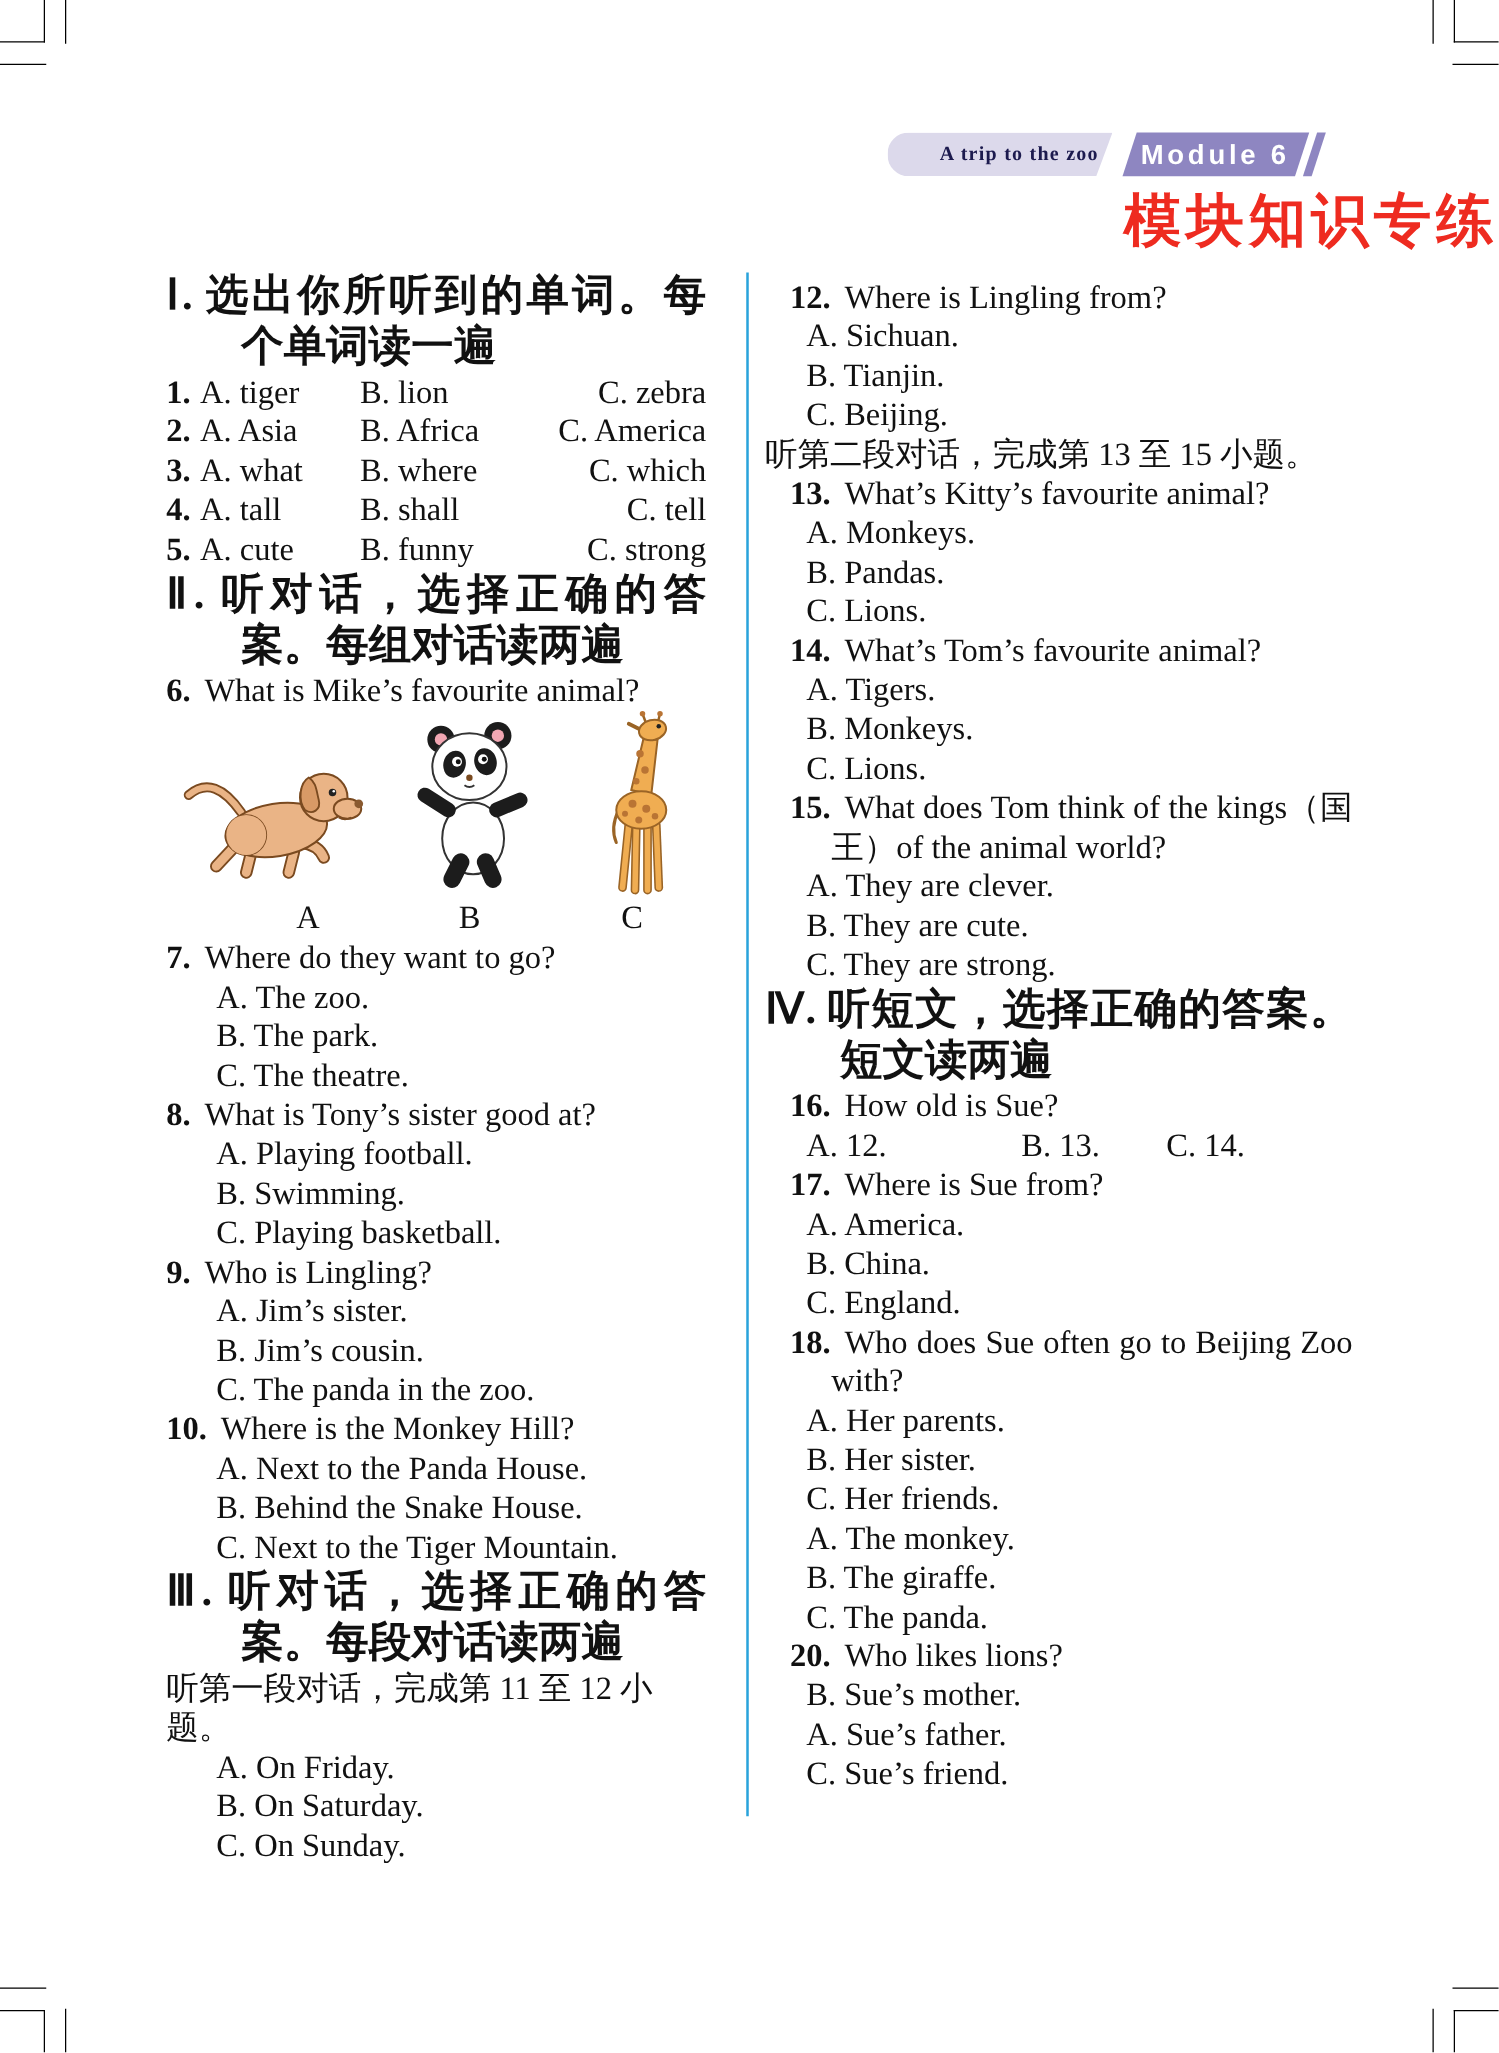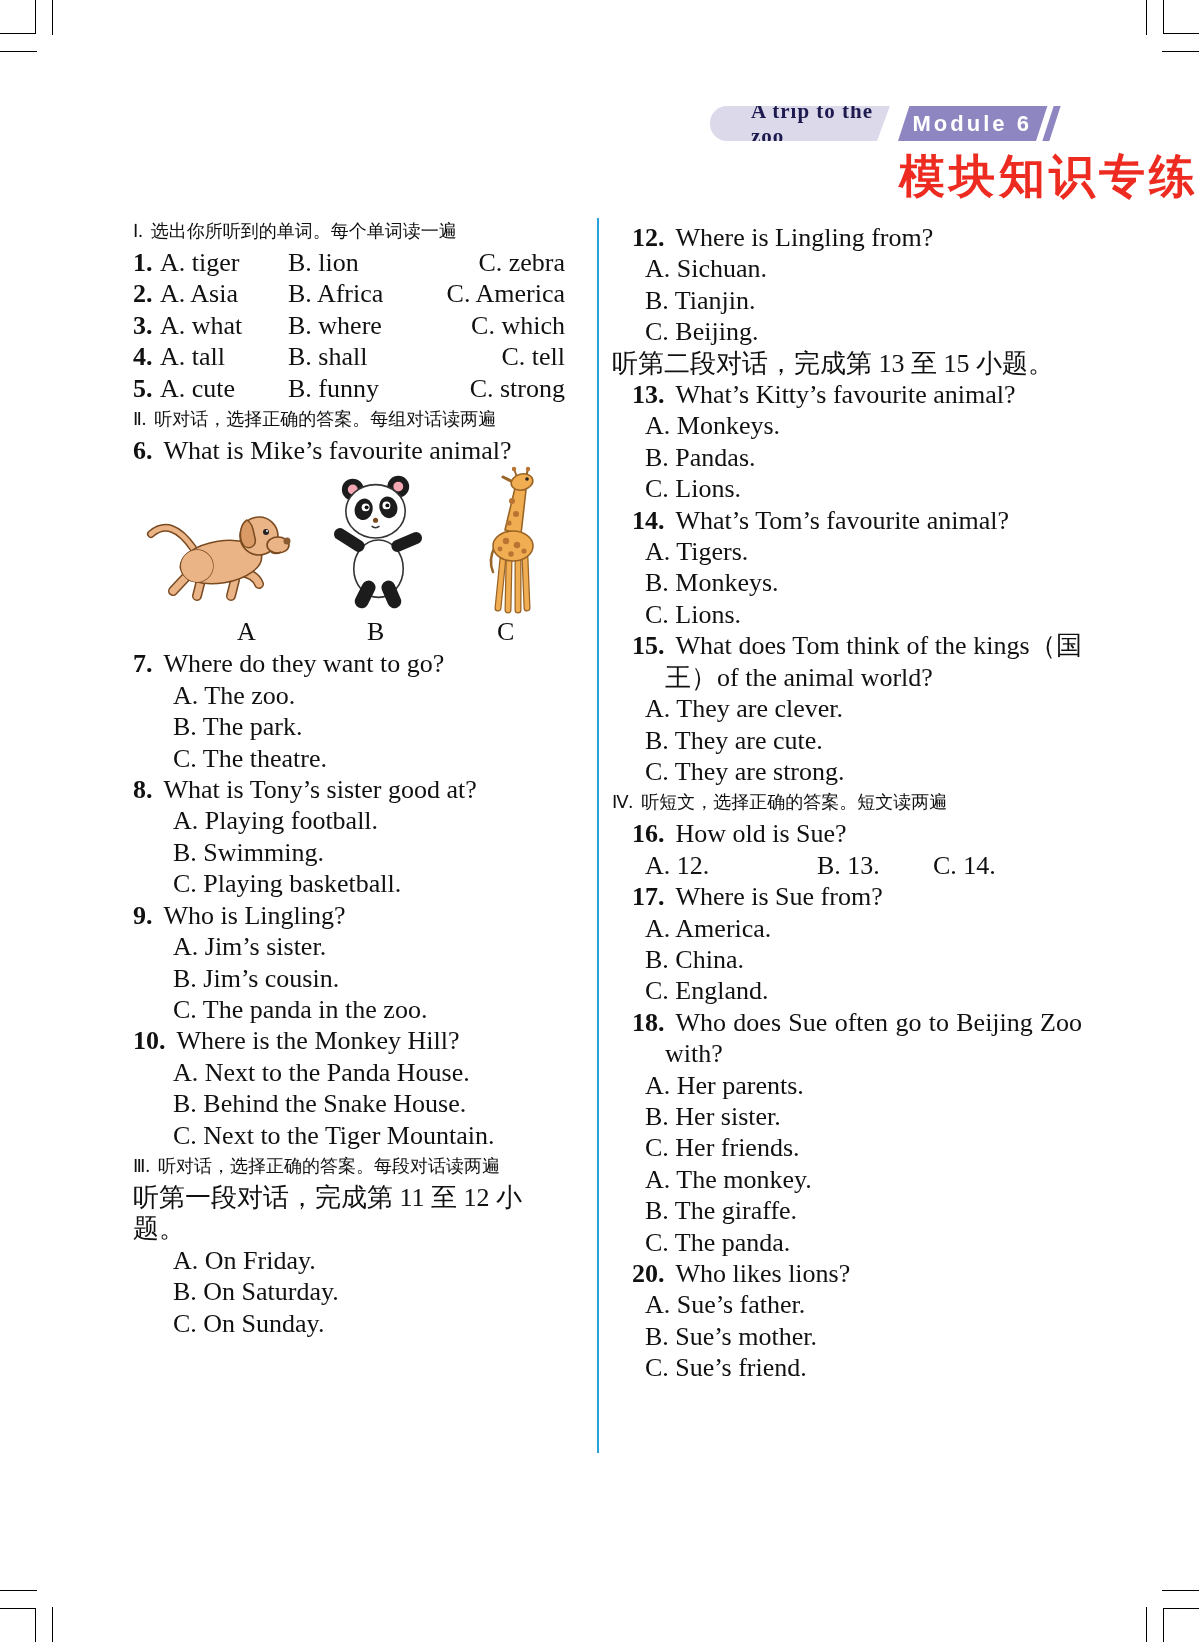--- a/index.html
+++ b/index.html
@@ -23,7 +23,7 @@
     display:flex; align-items:center; justify-content:center; padding-right:10px;
   }
   .unit-tab span {
-    font-family:"Liberation Serif", serif; font-weight:bold; font-size:21px;
+    font-family:"Liberation Serif", serif; font-weight:bold; font-size:16px;
     color:#1c1a4e; letter-spacing:1px;margin-left:41px;
   }
   .module-badge {

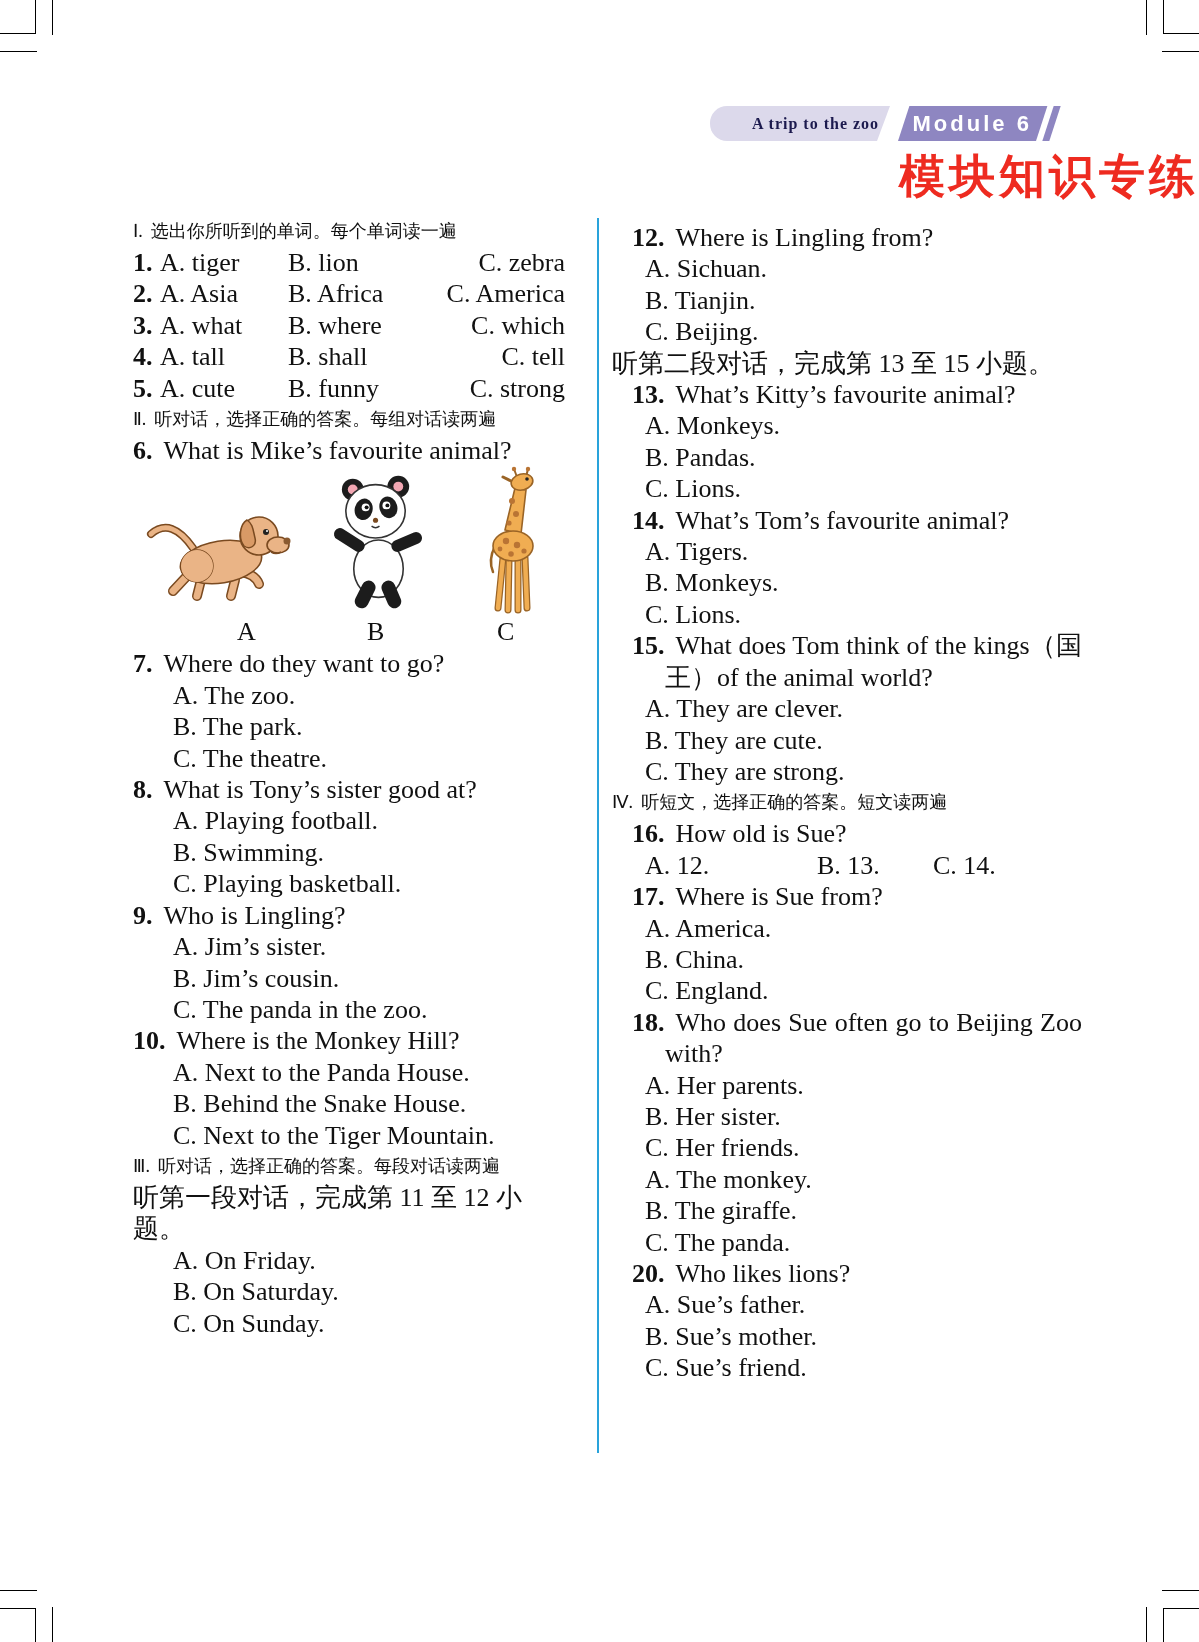--- a/index.html
+++ b/index.html
@@ -59,7 +59,7 @@
 
   .sec {
     font-family:"Liberation Sans","DejaVu Sans",sans-serif;
-    font-weight:normal; font-size:18px; line-height:31px;
+    font-weight:bold; font-size:34px; line-height:41px;
     padding-left:60px; text-indent:-60px; text-align:justify;
   }
   .sec .roman { font-family:"Liberation Serif", serif; margin-right:8px; }

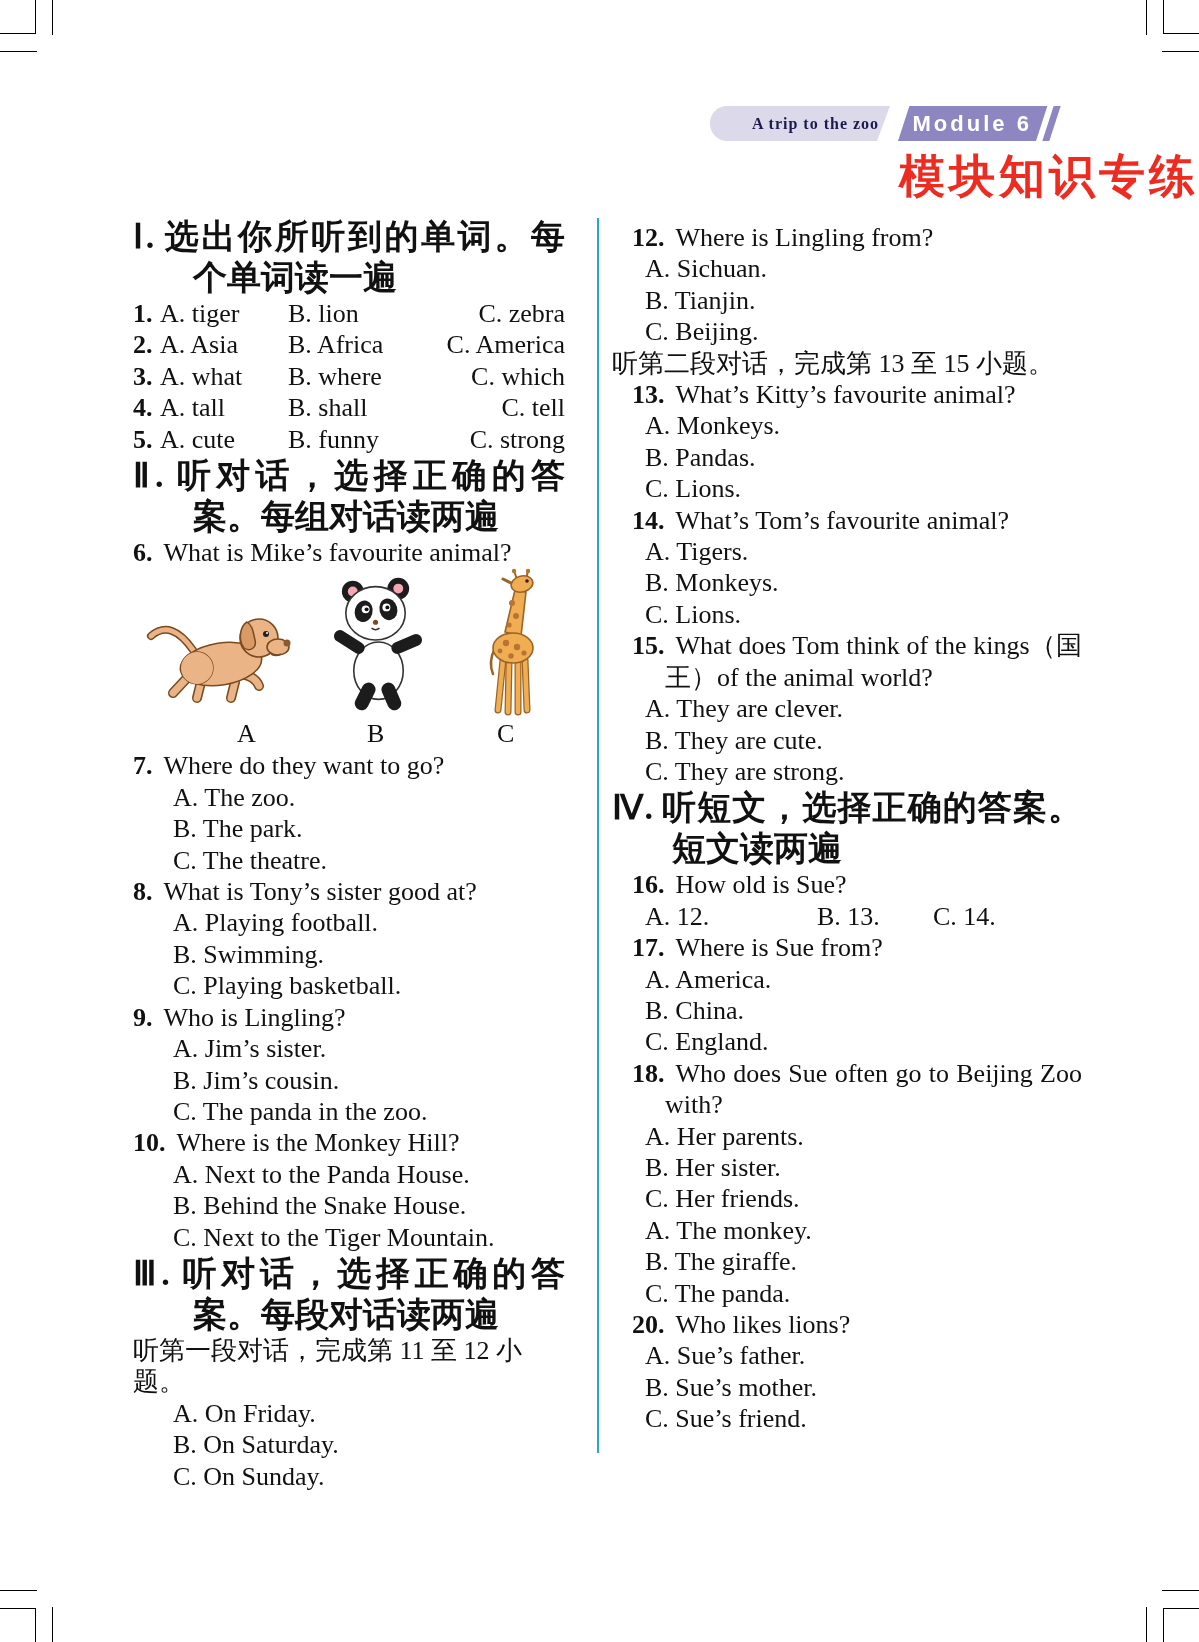--- a/index.html
+++ b/index.html
@@ -326,8 +326,8 @@
     <div class="opt">C. The panda.</div>
 
     <div class="q"><span class="qnum">20.</span><span>Who likes lions?</span></div>
+    <div class="opt">B. Sue’s mother.</div>
     <div class="opt">A. Sue’s father.</div>
-    <div class="opt">B. Sue’s mother.</div>
     <div class="opt">C. Sue’s friend.</div>
   </div>
 

